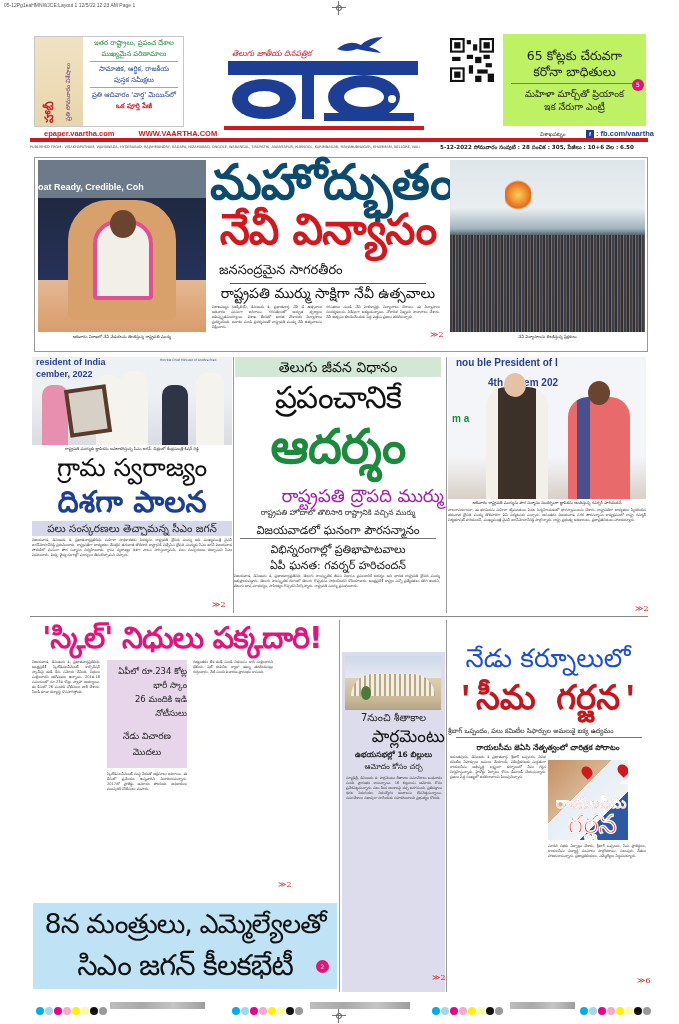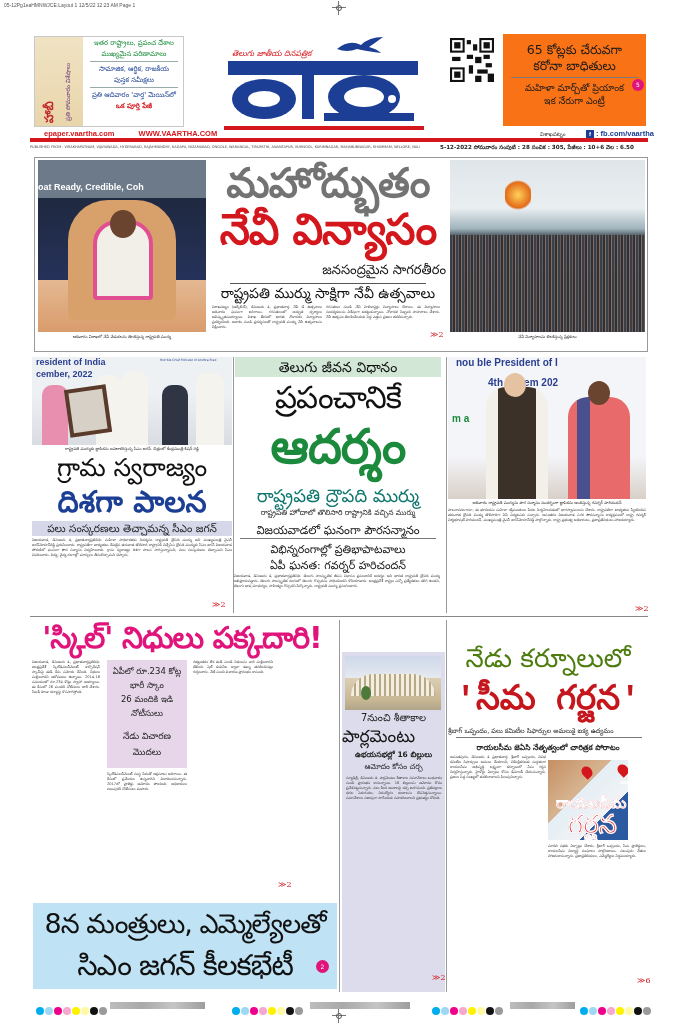--- a/index.html
+++ b/index.html
@@ -31,7 +31,7 @@
 
   .qr { left: 450px; top: 38px; width: 44px; height: 44px; }
 
-  .teaser { left: 503px; top: 34px; width: 143px; height: 92px; background: #f97316; padding: 8px 4px; }
+  .teaser { left: 503px; top: 34px; width: 143px; height: 92px; background: #bef264; padding: 14px 4px; }
   .teaser .t1 { font-size: 12.5px; color: #1a1a1a; text-align: center; line-height: 16px; }
   .teaser hr { border: none; border-top: 1px solid #7b7b7b; margin: 3px 4px; }
   .teaser .t2 { font-size: 9.5px; color: #1a1a1a; text-align: center; line-height: 13px; font-weight: normal; }

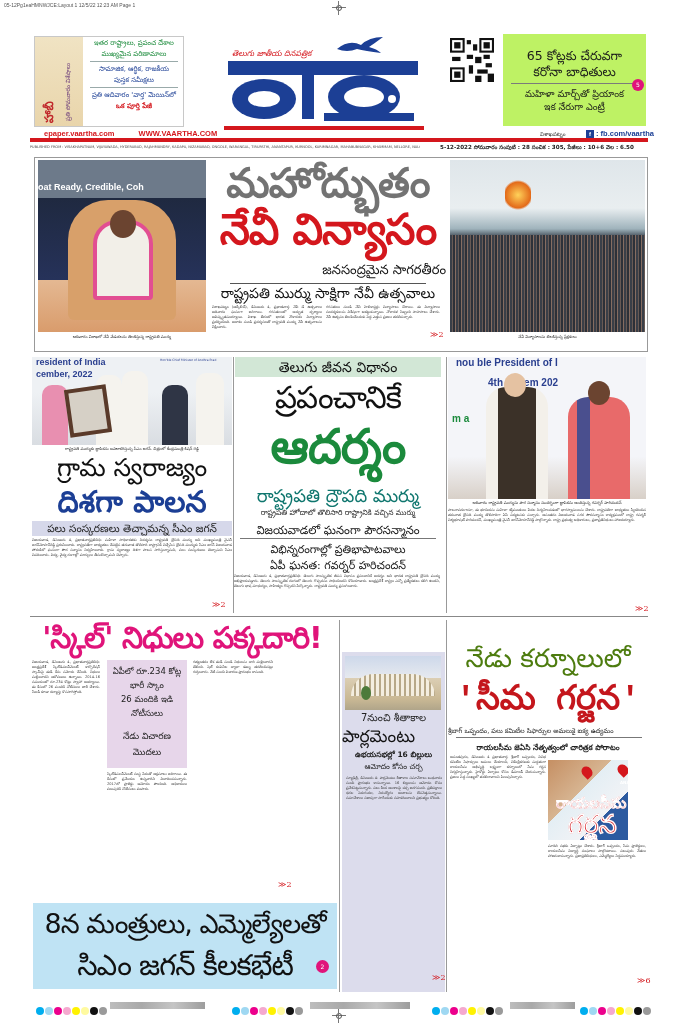--- a/index.html
+++ b/index.html
@@ -55,7 +55,7 @@
   .cap { font-size: 4px; color: #333; text-align: center; }
   .cap-pres { left: 38px; top: 334px; width: 168px; }
 
-  .h-lead1 { left: 210px; top: 160px; width: 236px; text-align: center; font-size: 41px; font-weight: bold; color: #737373; line-height: 46px; letter-spacing: -1px; }
+  .h-lead1 { left: 210px; top: 160px; width: 236px; text-align: center; font-size: 49px; font-weight: bold; color: #0c4a6e; line-height: 46px; letter-spacing: -1px; }
   .h-lead2 { left: 210px; top: 204px; width: 236px; text-align: center; font-size: 43px; font-weight: bold; color: #d4171d; line-height: 50px; letter-spacing: -1px; }
   .h-lead3 { left: 210px; top: 262px; width: 236px; text-align: right; font-size: 13px; color: #111; }
   .lead-rule { left: 230px; top: 283px; width: 196px; height: 1px; background: #555; }

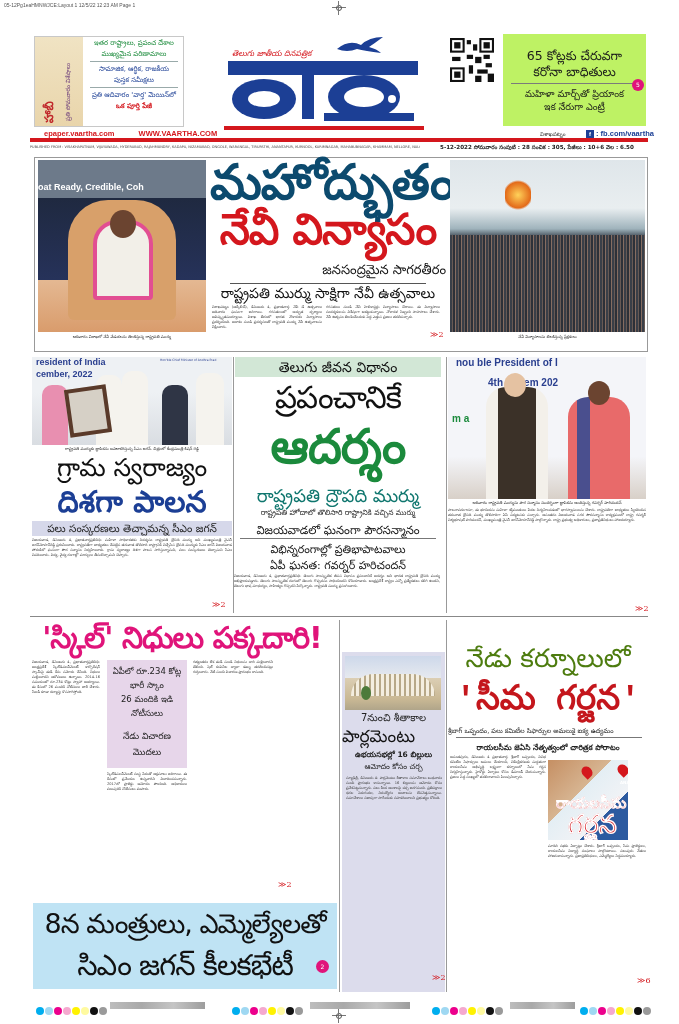--- a/index.html
+++ b/index.html
@@ -57,7 +57,7 @@
 
   .h-lead1 { left: 210px; top: 160px; width: 236px; text-align: center; font-size: 49px; font-weight: bold; color: #0c4a6e; line-height: 46px; letter-spacing: -1px; }
   .h-lead2 { left: 210px; top: 204px; width: 236px; text-align: center; font-size: 43px; font-weight: bold; color: #d4171d; line-height: 50px; letter-spacing: -1px; }
-  .h-lead3 { left: 210px; top: 262px; width: 236px; text-align: right; font-size: 13px; color: #111; }
+  .h-lead3 { left: 219px; top: 262px; width: 236px; text-align: left; font-size: 13px; color: #111; }
   .lead-rule { left: 230px; top: 283px; width: 196px; height: 1px; background: #555; }
   .h-lead4 { left: 210px; top: 285px; width: 236px; text-align: center; font-size: 14px; color: #111; }
   .body-text { font-size: 3.6px; line-height: 5px; color: #444; text-align: justify; overflow: hidden; }

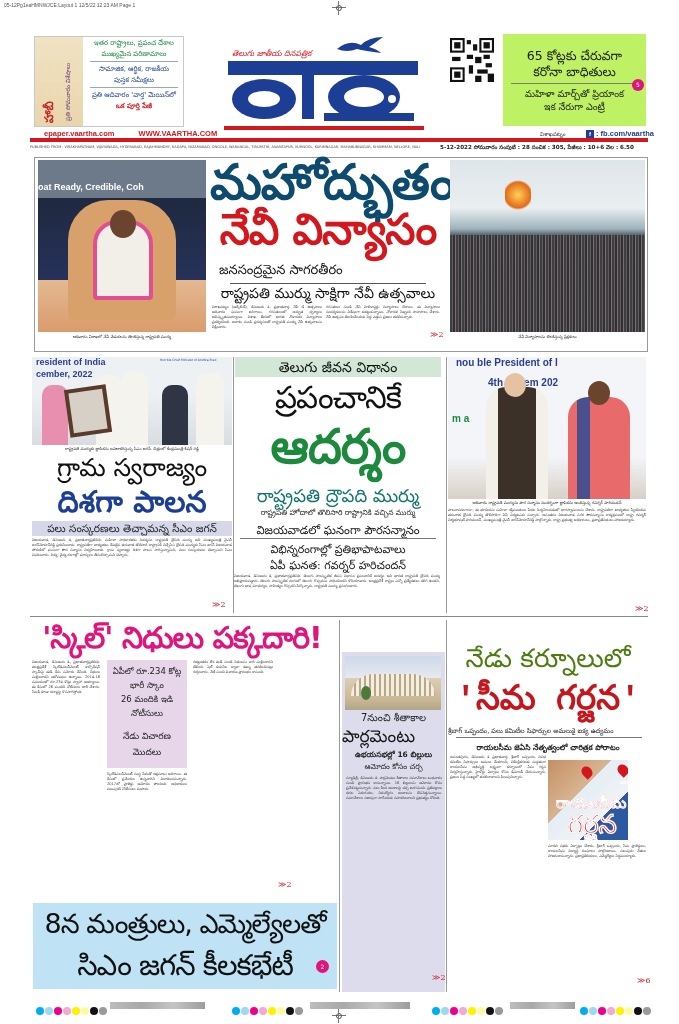--- a/index.html
+++ b/index.html
@@ -86,7 +86,7 @@
   .tag-life { left: 235px; top: 357px; width: 206px; height: 20px; background: #d2e7d6; font-size: 14px; text-align: center; line-height: 20px; color: #111; }
   .h-world { left: 232px; top: 377px; width: 212px; text-align: center; font-size: 31px; color: #111; line-height: 40px; letter-spacing: -1px; }
   .h-ideal { left: 232px; top: 415px; width: 212px; text-align: center; font-size: 48px; font-weight: bold; color: #1b8a3c; line-height: 62px; letter-spacing: -1px; }
-  .h-murmu { left: 232px; top: 484px; width: 212px; text-align: center; font-size: 18px; color: #0f766e; line-height: 24px; }
+  .h-murmu { left: 232px; top: 484px; width: 212px; text-align: right; font-size: 18px; color: #a21caf; line-height: 24px; }
   .sub-murmu { left: 232px; top: 507px; width: 212px; text-align: center; font-size: 7.5px; color: #222; line-height: 12px; }
   .sub-vij { left: 232px; top: 520px; width: 212px; text-align: center; font-size: 11.5px; color: #111; line-height: 20px; }
   .rule-vij { left: 240px; top: 538px; width: 196px; height: 1px; background: #777; }

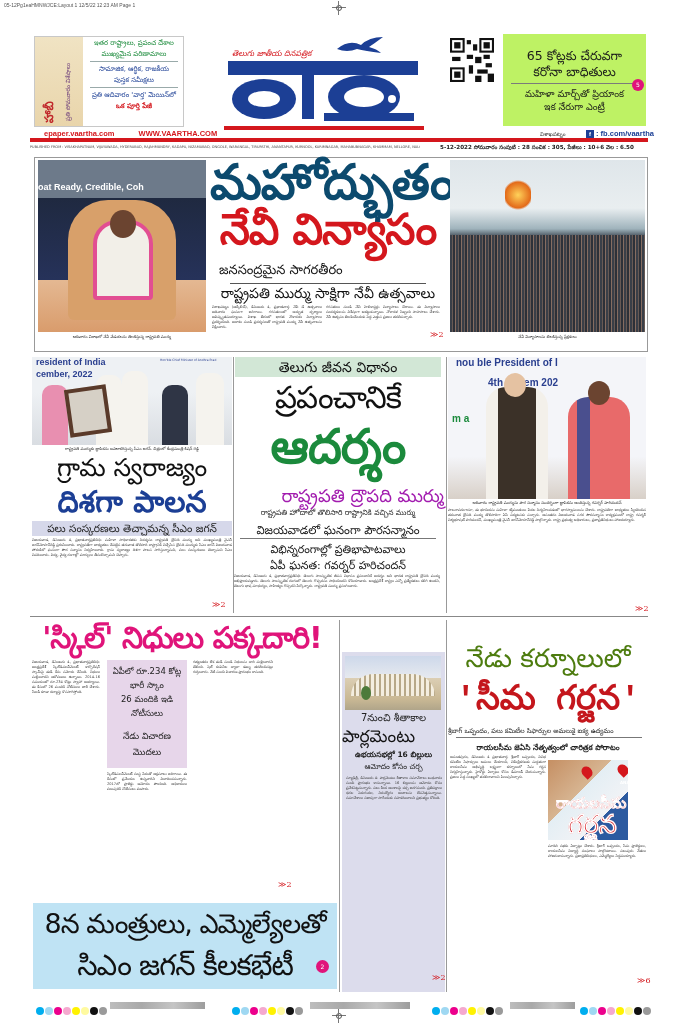--- a/index.html
+++ b/index.html
@@ -112,7 +112,7 @@
   .h-skill { left: 32px; top: 618px; width: 300px; text-align: center; font-size: 30px; font-weight: bold; color: #e0147a; line-height: 40px; letter-spacing: -1px; }
   .skill-col1 { left: 32px; top: 660px; width: 68px; height: 228px; }
   .skill-box { left: 107px; top: 660px; width: 80px; height: 68px; background: #e7d6ea; text-align: center; padding-top: 4px; }
-  .skill-box .l { font-size: 8.5px; color: #222; line-height: 14px; }
+  .skill-box .l { font-size: 8.5px; color: #222; line-height: 14px; text-align: right; }
   .skill-box2 { left: 107px; top: 728px; width: 80px; height: 40px; background: #e7d6ea; text-align: center; }
   .skill-box2 .l { font-size: 9px; color: #222; line-height: 16px; }
   .skill-col2 { left: 107px; top: 772px; width: 80px; height: 116px; }

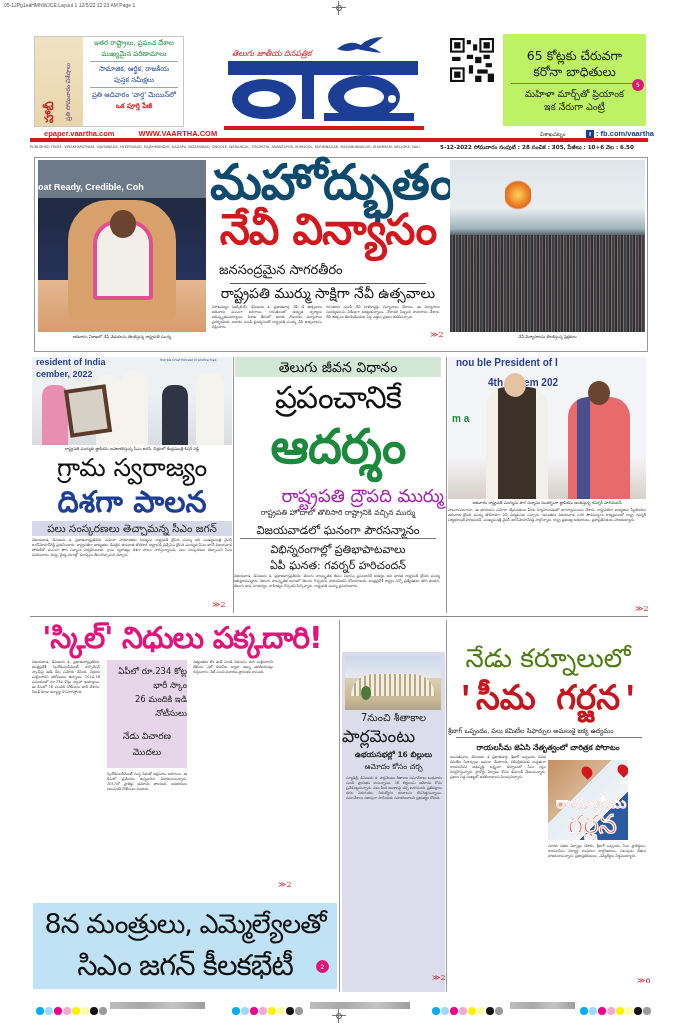--- a/index.html
+++ b/index.html
@@ -130,7 +130,7 @@
   .parl-body { left: 346px; top: 776px; width: 96px; height: 210px; }
   .jump-parl { left: 432px; top: 973px; }
 
-  .h-today { left: 448px; top: 642px; width: 200px; text-align: center; font-size: 26px; color: #4d7c0f; line-height: 32px; }
+  .h-today { left: 448px; top: 642px; width: 200px; text-align: center; font-size: 26px; color: #1d4ed8; line-height: 32px; }
   .h-seema { left: 448px; top: 676px; width: 200px; text-align: center; font-size: 34px; font-weight: bold; color: #c4161c; line-height: 48px; font-family: Liberation Mono, monospace; }
   .seema-sub { left: 448px; top: 727px; width: 200px; text-align: left; font-size: 6.5px; color: #222; }
   .seema-rule { left: 456px; top: 737px; width: 186px; height: 1px; background: #777; }

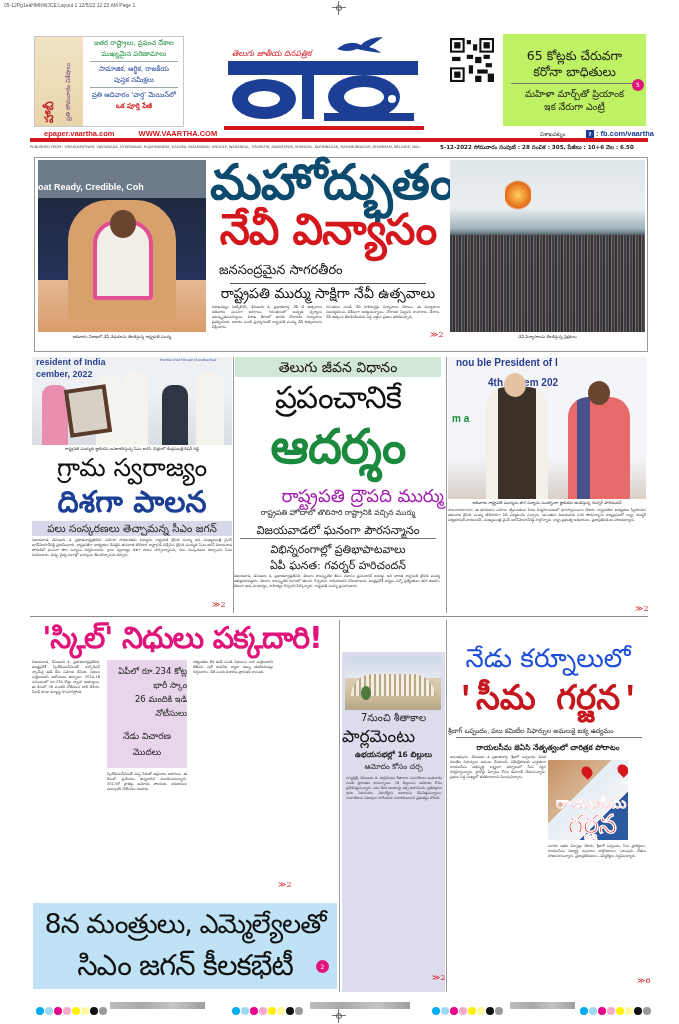--- a/index.html
+++ b/index.html
@@ -124,7 +124,7 @@
   .parl-img .cols { position: absolute; left: 6px; top: 18px; width: 84px; height: 22px; background: repeating-linear-gradient(90deg, #f4eee0 0 3px, #b7a888 3px 5px); border-radius: 40px 40px 0 0; }
   .parl-img .tree { position: absolute; left: 16px; top: 30px; width: 10px; height: 14px; background: #4d7a3a; border-radius: 50%; }
   .parl-t1 { left: 342px; top: 712px; width: 103px; text-align: center; font-size: 10px; color: #222; }
-  .parl-t2 { left: 342px; top: 724px; width: 103px; text-align: left; font-size: 17px; color: #111; line-height: 24px; }
+  .parl-t2 { left: 342px; top: 724px; width: 103px; text-align: right; font-size: 17px; color: #111; line-height: 24px; }
   .parl-t3 { left: 342px; top: 750px; width: 103px; text-align: center; font-size: 7.5px; color: #222; font-weight: bold; }
   .parl-t4 { left: 342px; top: 762px; width: 103px; text-align: center; font-size: 7.5px; color: #222; }
   .parl-body { left: 346px; top: 776px; width: 96px; height: 210px; }

